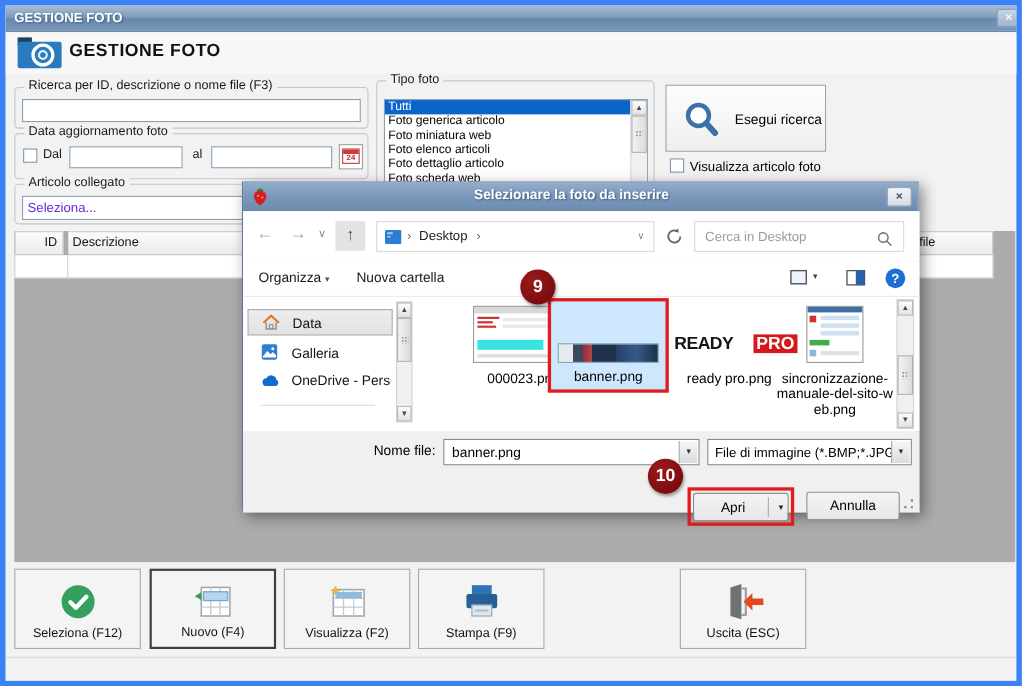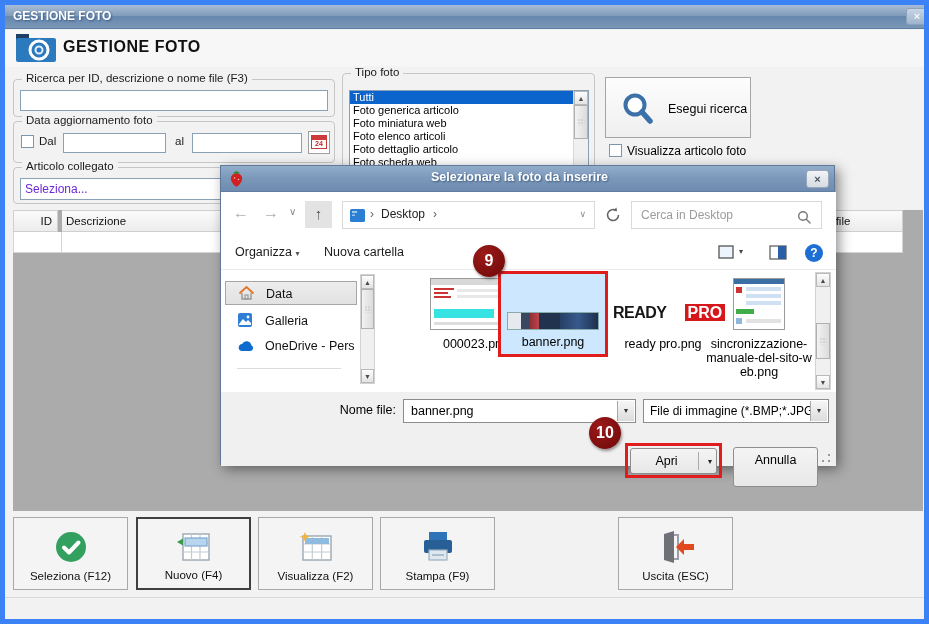--- a/index.html
+++ b/index.html
@@ -327,7 +327,7 @@
           <span class="abs" style="right:4px;top:1px;font-size:8px;color:#222;">▾</span>
         </div>
       </div>
-      <div class="wbtn abs" style="left:512px;top:55px;width:85px;height:40px;line-height:24px;">Annulla</div>
+      <div class="wbtn abs" style="left:512px;top:55px;width:85px;height:26px;line-height:24px;">Annulla</div>
       <div class="abs grip" style="left:599px;top:60px;"></div>
     </div>
   </div>

